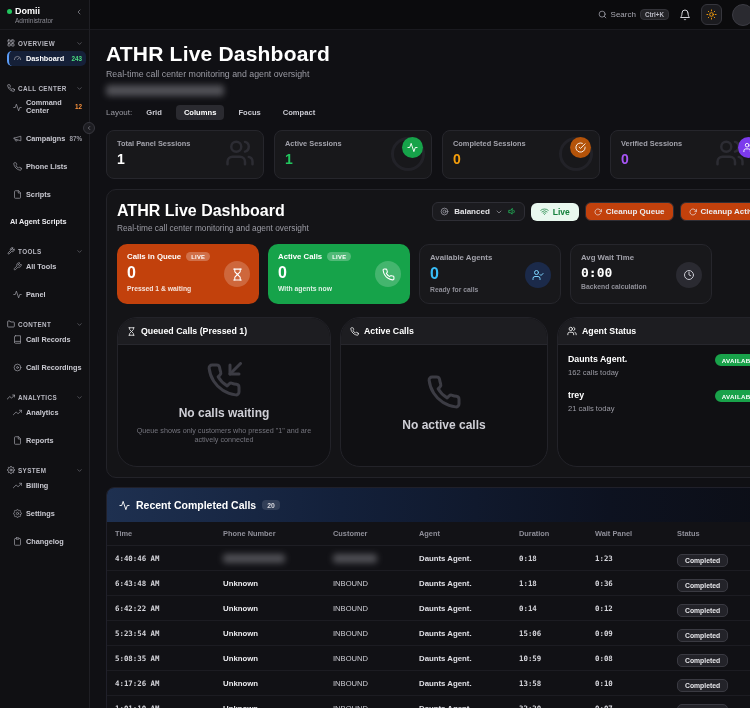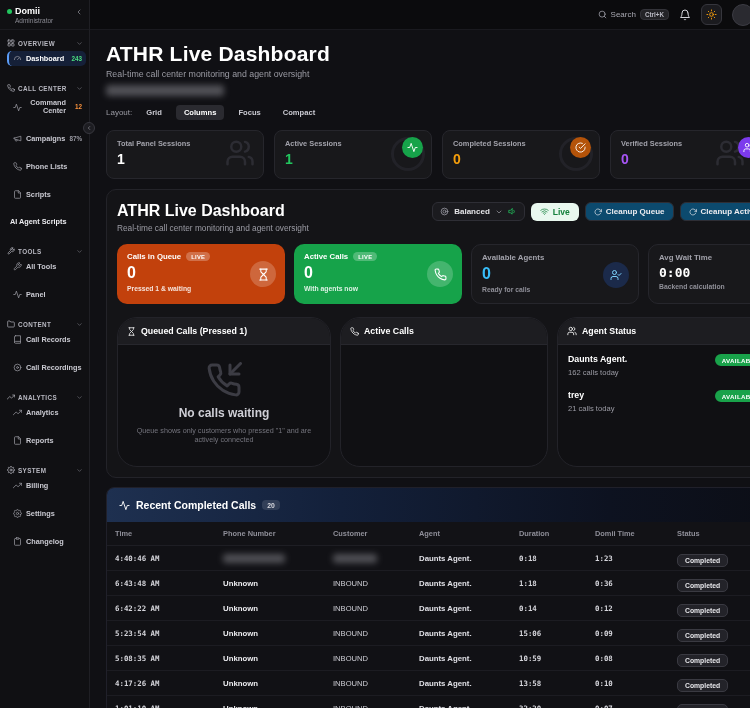--- a/index.html
+++ b/index.html
@@ -298,7 +298,7 @@
     <svg class="ic sb-ic" width="9" height="9">
         <use href="#i-activity"></use>
       </svg>
-    <span style="width:40px;text-align:right">Command Center</span>
+    <span style="width:40px;text-align:left">Command Center</span>
     <span class="sb-badge badge-orange">12</span>
   </div>
   <div class="sb-item">

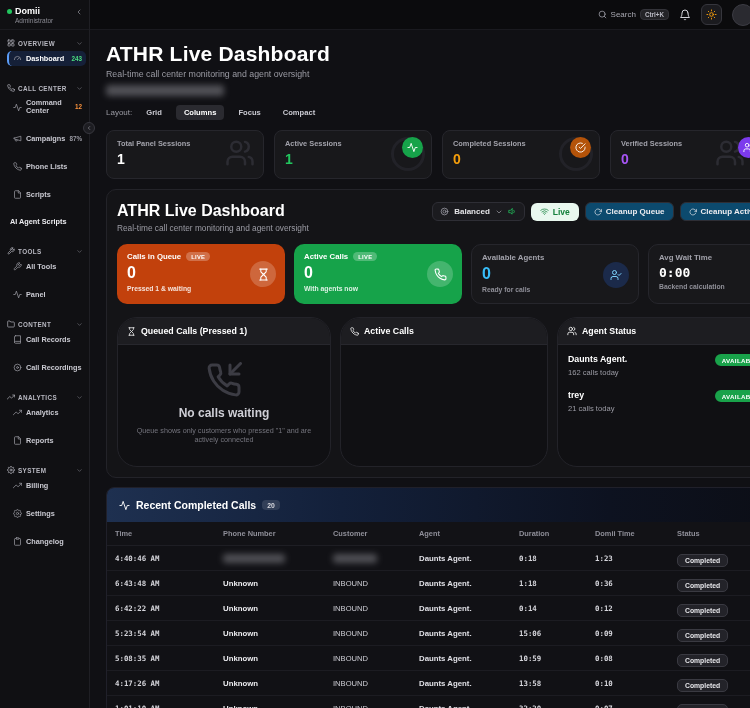--- a/index.html
+++ b/index.html
@@ -76,7 +76,7 @@
   .mode-box .vol { color:#22c55e; }
   .live-btn { display:flex; align-items:center; gap:4px; background:#e9f8ef; color:#15803d;
     border-radius:6px; padding:4px 9px; font-size:8.5px; font-weight:700; }
-  .dark-btn { display:flex; align-items:center; gap:4px; background:#0c4a6e; border:1px solid #2e2e35;
+  .dark-btn { display:flex; align-items:center; gap:4px; background:#c2410c; border:1px solid #2e2e35;
     border-radius:6px; padding:4px 8px; font-size:8px; font-weight:700; color:#ececf0; }
 
   .kpis { display:flex; gap:9px; margin-top:11px; }

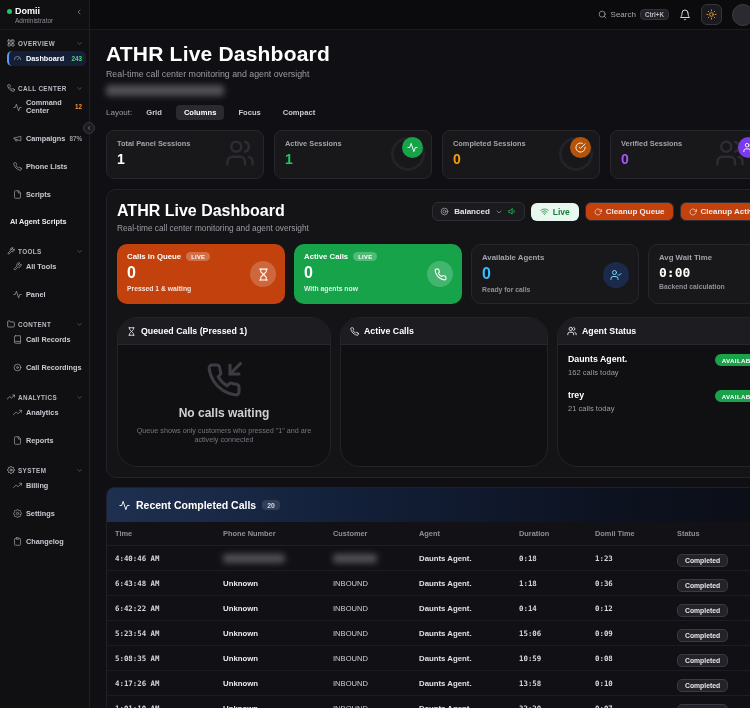--- a/index.html
+++ b/index.html
@@ -80,7 +80,7 @@
     border-radius:6px; padding:4px 8px; font-size:8px; font-weight:700; color:#ececf0; }
 
   .kpis { display:flex; gap:9px; margin-top:11px; }
-  .kpi { width:168px; flex:none; height:60px; border-radius:10px; padding:8px 10px; position:relative; }
+  .kpi { width:142px; flex:none; height:60px; border-radius:10px; padding:8px 10px; position:relative; }
   .kpi.dark { background:#18181b; border:1px solid #26262c; }
   .kpi-top { display:flex; align-items:center; gap:5px; }
   .kpi-label { font-size:7.8px; font-weight:700; color:#fff; }

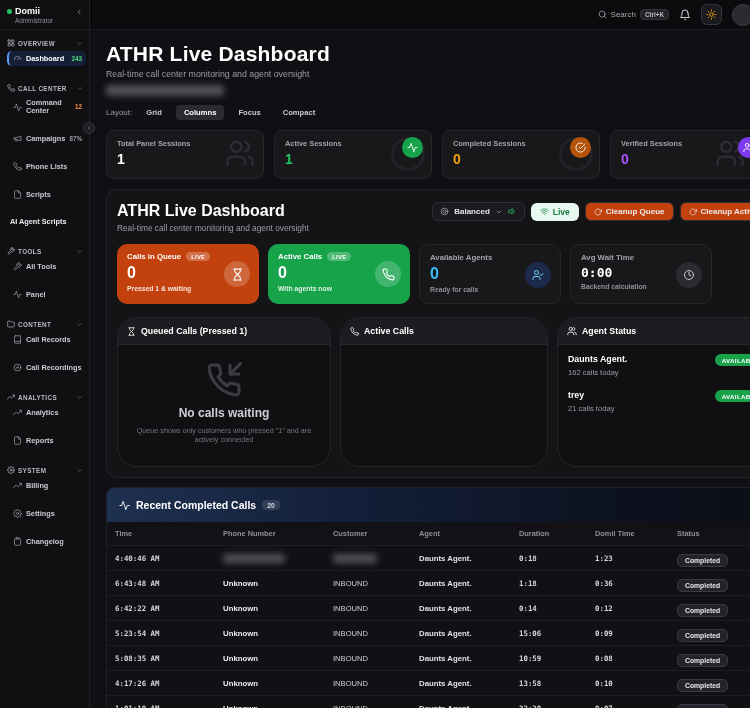--- a/index.html
+++ b/index.html
@@ -618,6 +618,12 @@
             </svg>
           <span>Active Calls</span>
         </div>
+        <div class="empty-body">
+          <svg class="ic empty-ic" width="36" height="36" stroke-width="1.6">
+              <use href="#i-phone"></use>
+            </svg>
+          <div class="empty-title">No active calls</div>
+        </div>
       </div>
       <div class="panel">
         <div class="panel-h">

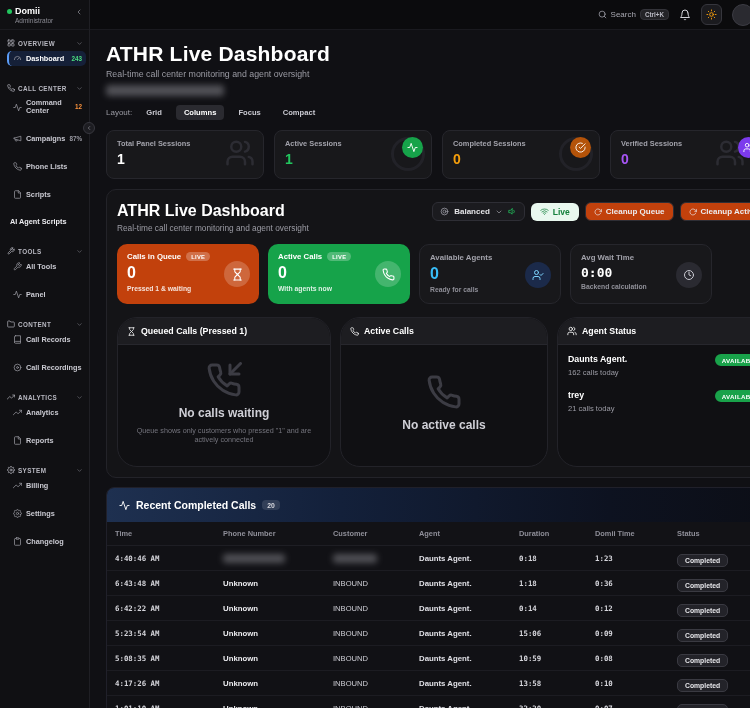--- a/index.html
+++ b/index.html
@@ -666,7 +666,7 @@
       <span class="th">Customer</span>
       <span class="th">Agent</span>
       <span class="th">Duration</span>
-      <span class="th">Domii Time</span>
+      <span class="th">Wait Panel</span>
       <span class="th">Status</span>
     </div>
 

